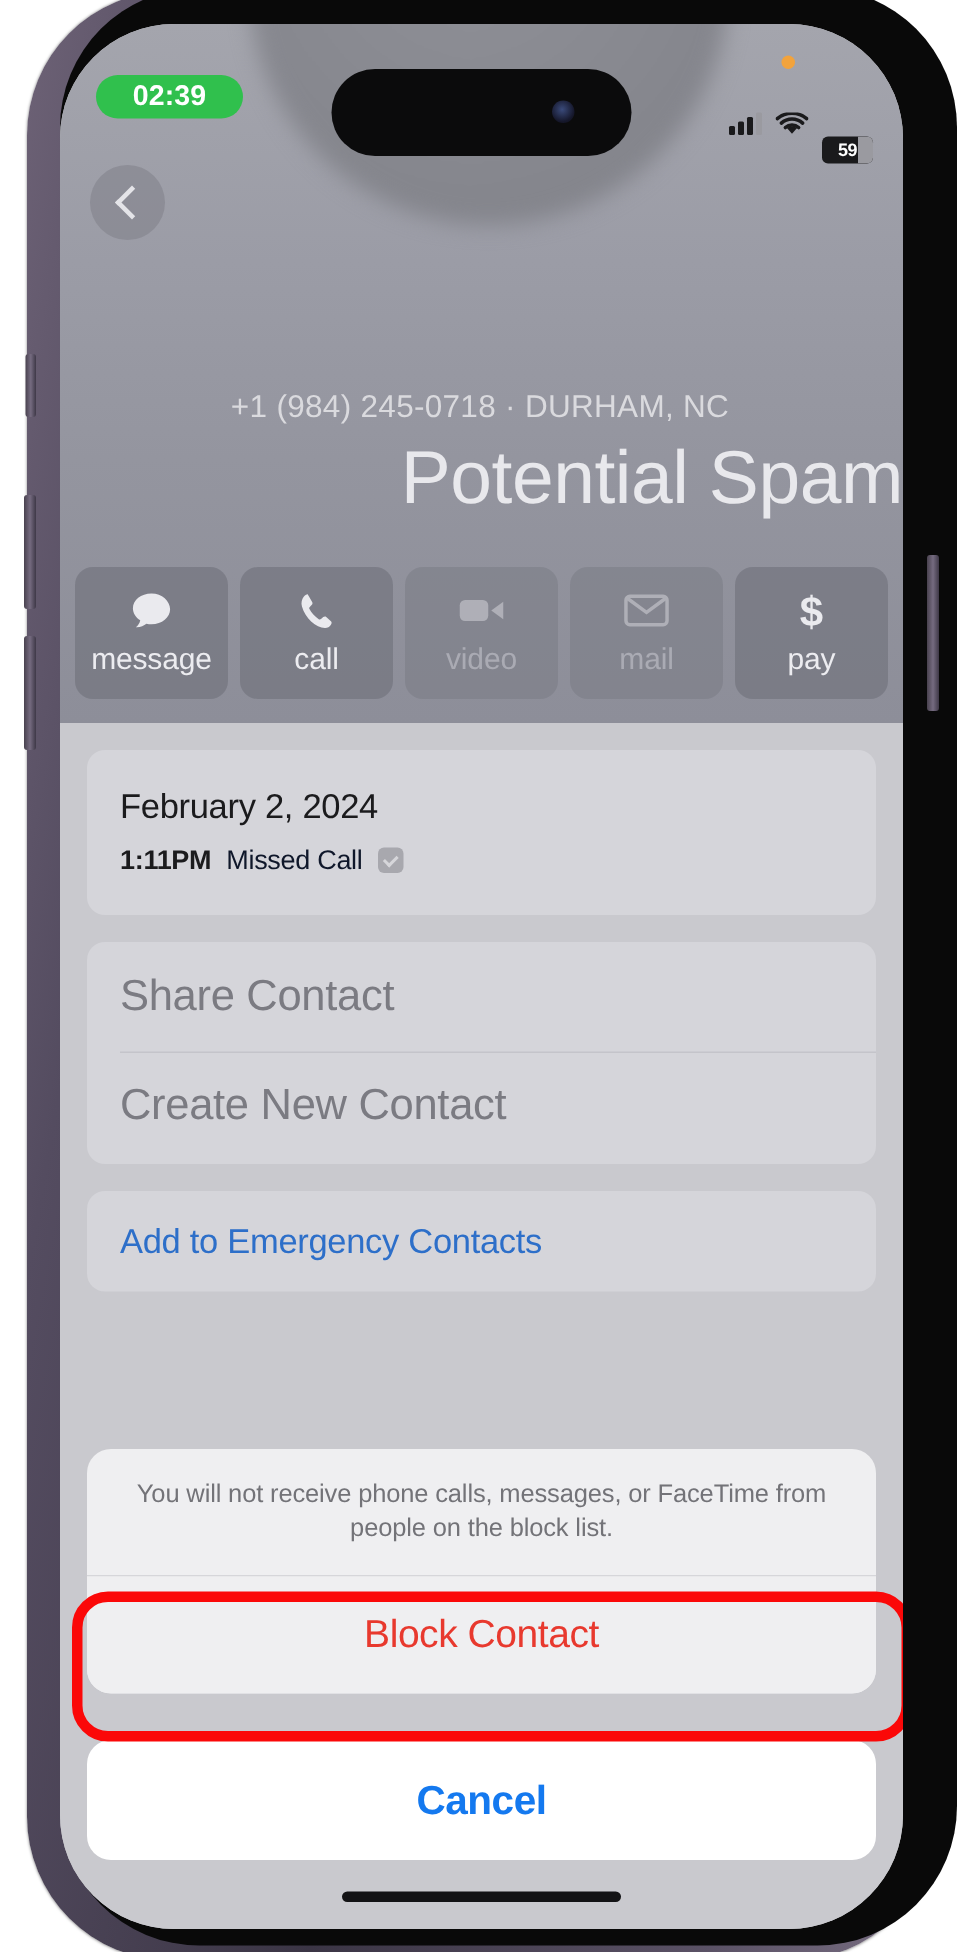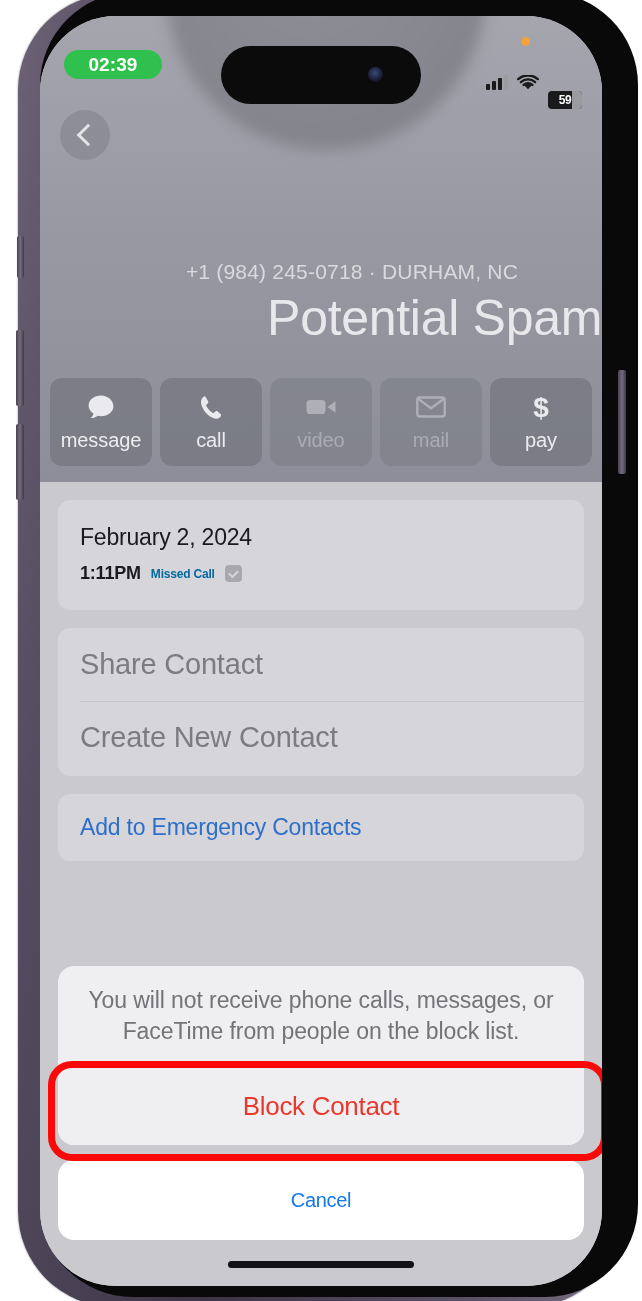--- a/index.html
+++ b/index.html
@@ -89,7 +89,7 @@
 
   #contact-subtitle{
     position:absolute;left:0;top:244px;width:560px;text-align:center;
-    font-size:21px;color:#dadade;letter-spacing:.2px;padding-left:32px;
+    font-size:21px;color:#dadade;letter-spacing:.2px;
   }
   #contact-name{
     position:absolute;left:0;top:273px;width:562px;text-align:right;

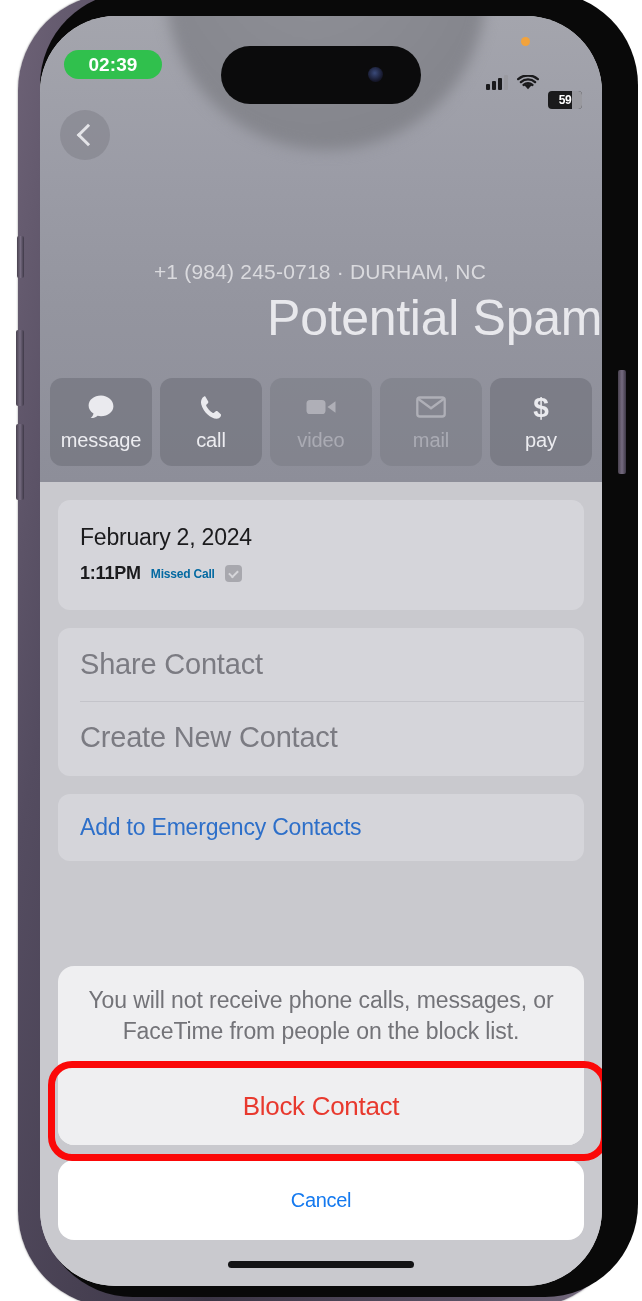--- a/index.html
+++ b/index.html
@@ -123,7 +123,7 @@
   #call-date{font-size:23px;color:#1b1b1d;letter-spacing:-.2px;}
   #call-entry{margin-top:12px;display:flex;align-items:center;gap:10px;}
   #call-time{font-size:18px;color:#1b1b1d;font-weight:bold;letter-spacing:-.2px;}
-  #call-type{font-size:12px;color:#0369a1;font-weight:bold;letter-spacing:-.2px;}
+  #call-type{font-size:18px;color:#0f172a;font-weight:normal;letter-spacing:-.2px;}
   #verified-badge{
     width:17px;height:17px;border-radius:4px;background:#a8a8ae;
     display:flex;align-items:center;justify-content:center;

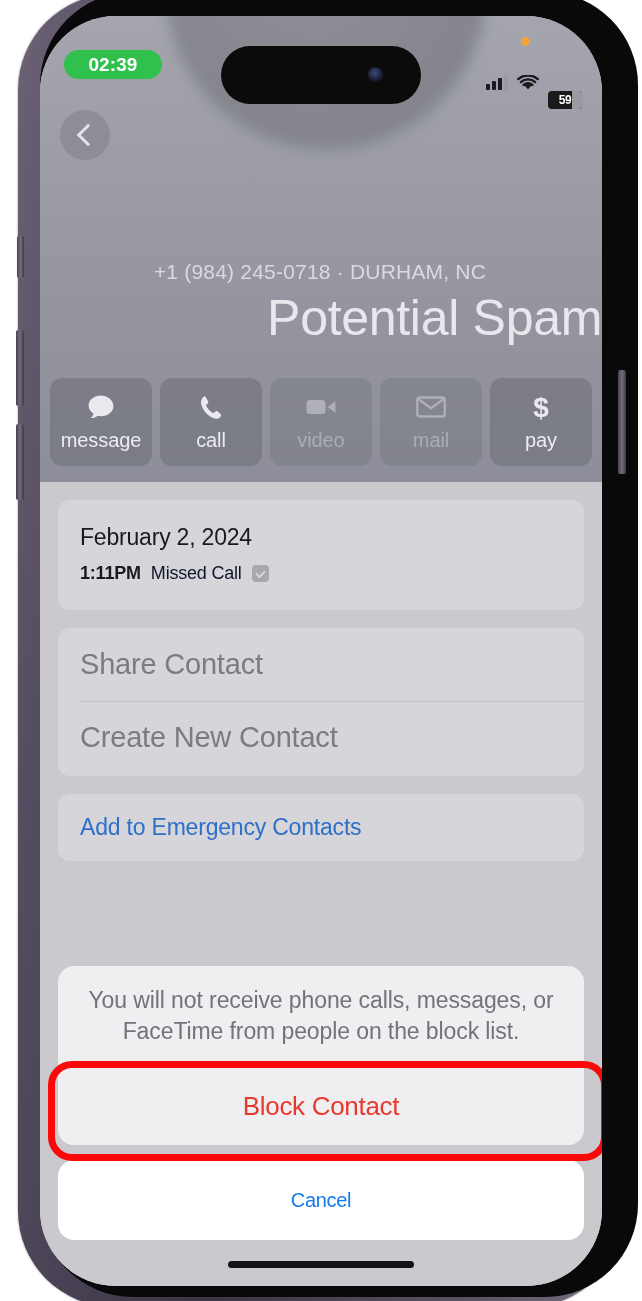--- a/index.html
+++ b/index.html
@@ -154,7 +154,7 @@
     background:#efeff1;
   }
   #sheet-message{
-    padding:19px 26px 19px 26px;text-align:center;font-size:23px;color:#737378;
+    padding:19px 26px 19px 26px;text-align:center;font-size:17px;color:#737378;
     line-height:1.35;letter-spacing:-.1px;
   }
   #sheet-divider{height:1px;background:#d6d6da;}

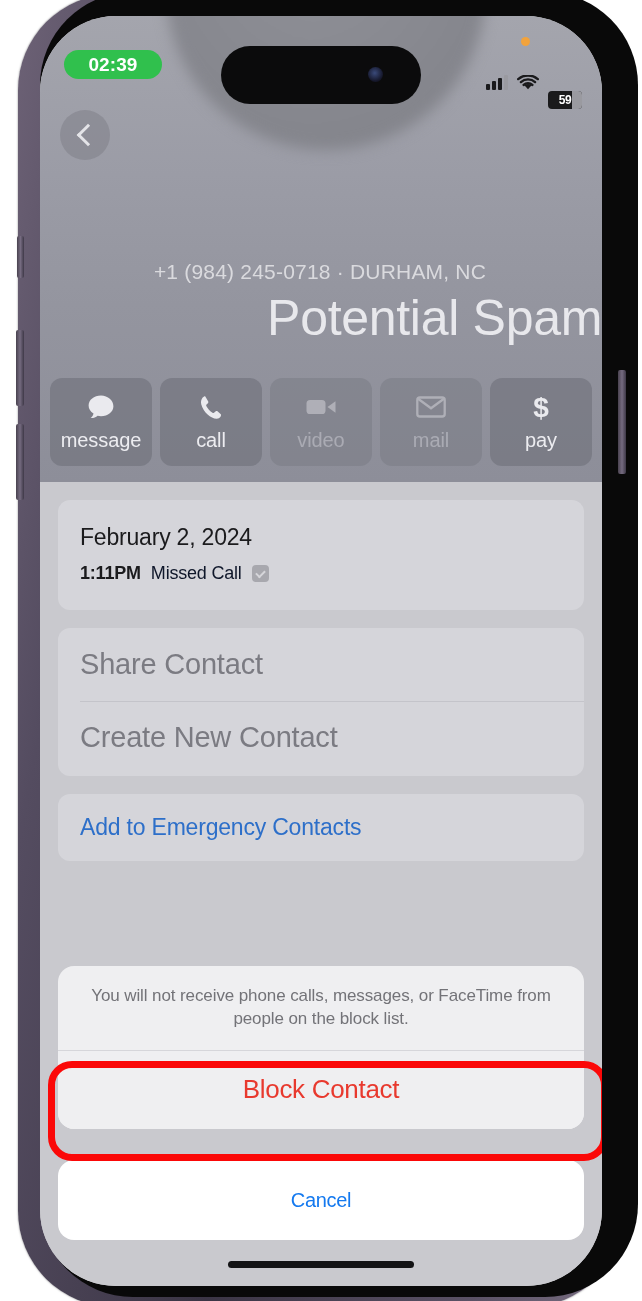--- a/index.html
+++ b/index.html
@@ -167,7 +167,7 @@
     position:absolute;left:18px;top:194px;width:526px;height:80px;border-radius:16px;
     background:#ffffff;display:flex;align-items:center;justify-content:center;
   }
-  #cancel-label{font-size:20px;color:#1479ef;font-weight:normal;letter-spacing:-.3px;}
+  #cancel-label{font-size:27px;color:#1479ef;font-weight:bold;letter-spacing:-.3px;}
 
   
   #block-highlight{

